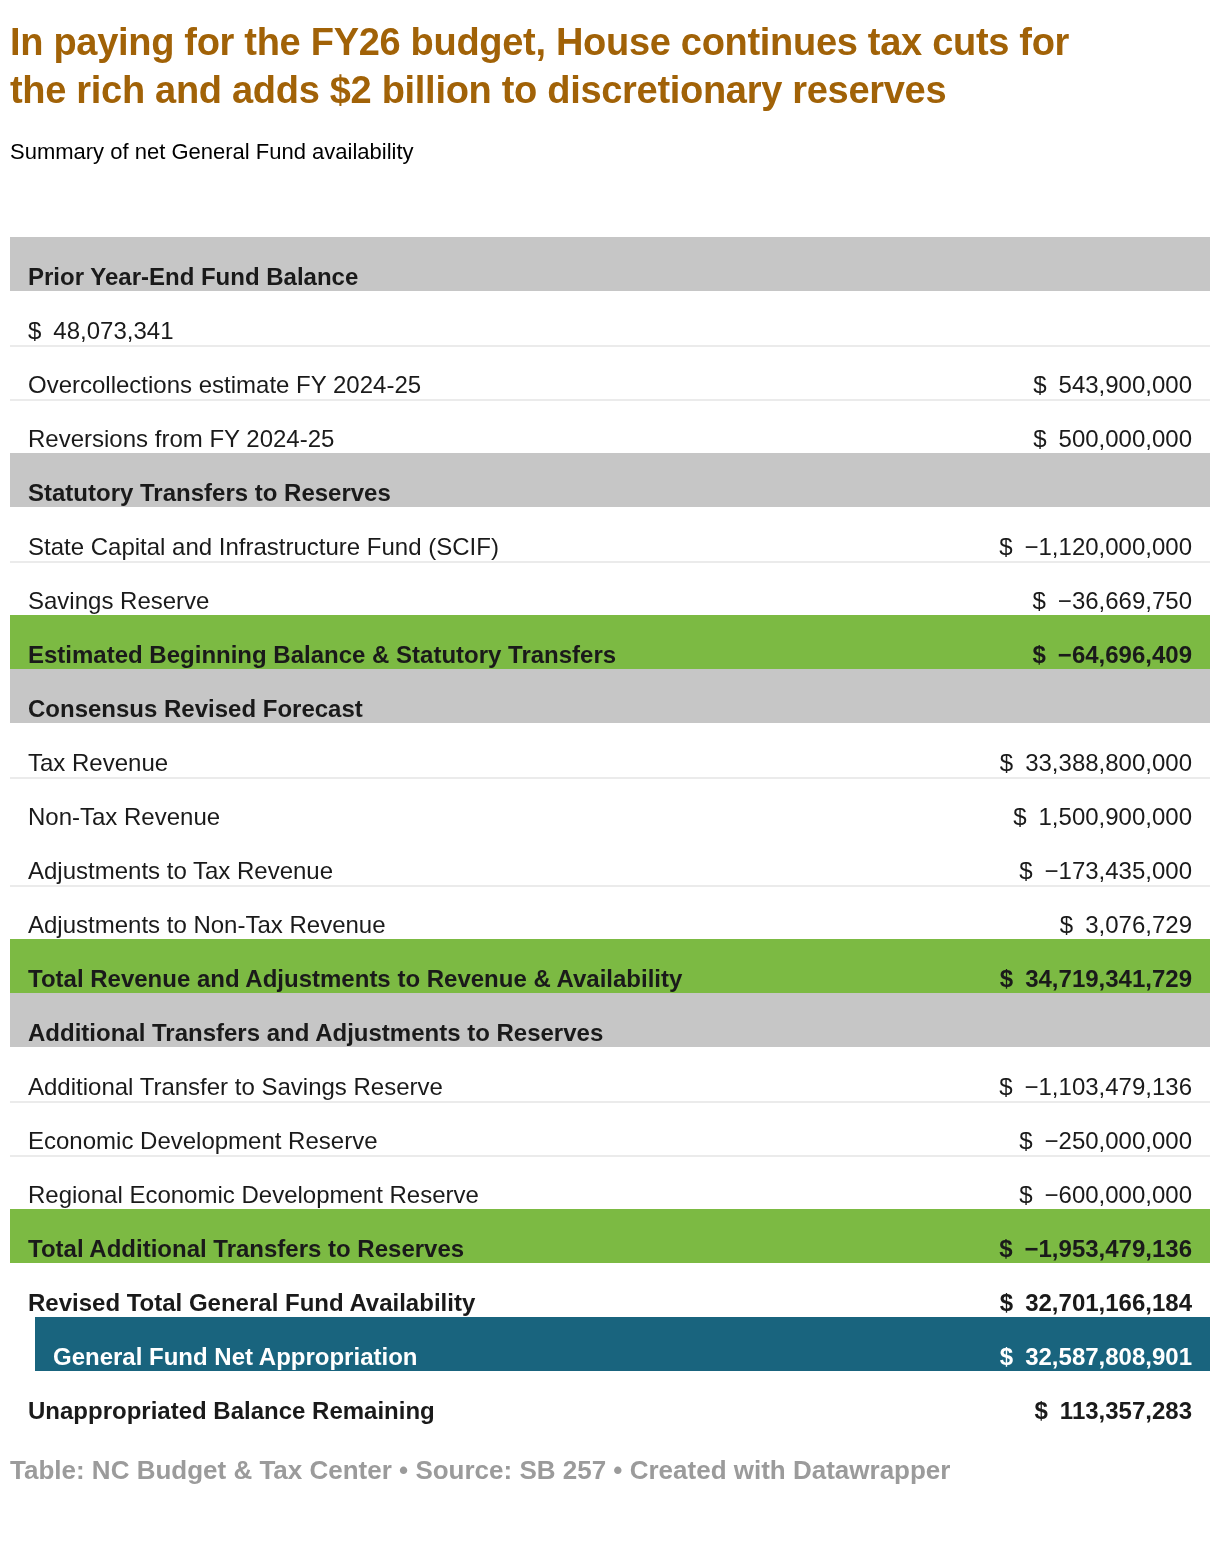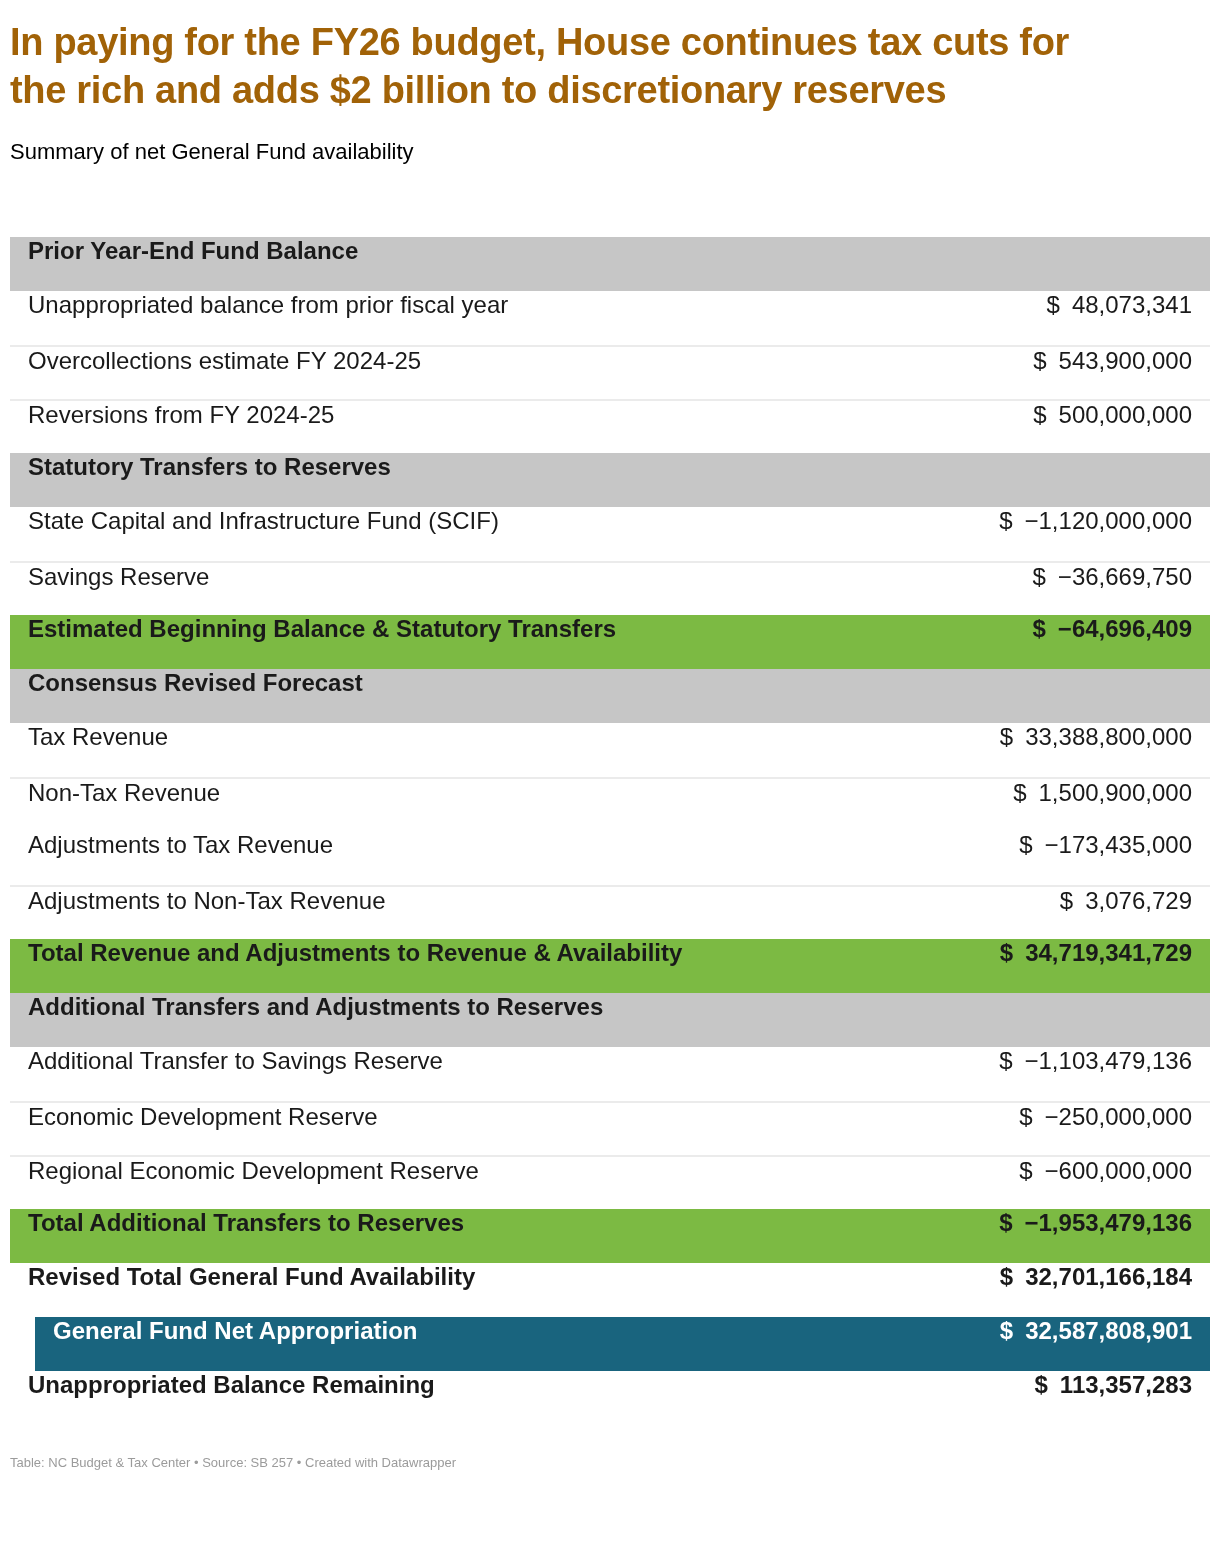--- a/index.html
+++ b/index.html
@@ -35,7 +35,7 @@
     height: 54px;
     box-sizing: border-box;
     display: flex;
-    align-items: flex-start;
+    align-items: flex-end;
     justify-content: space-between;
     padding: 0 18px;
     font-size: 24px;

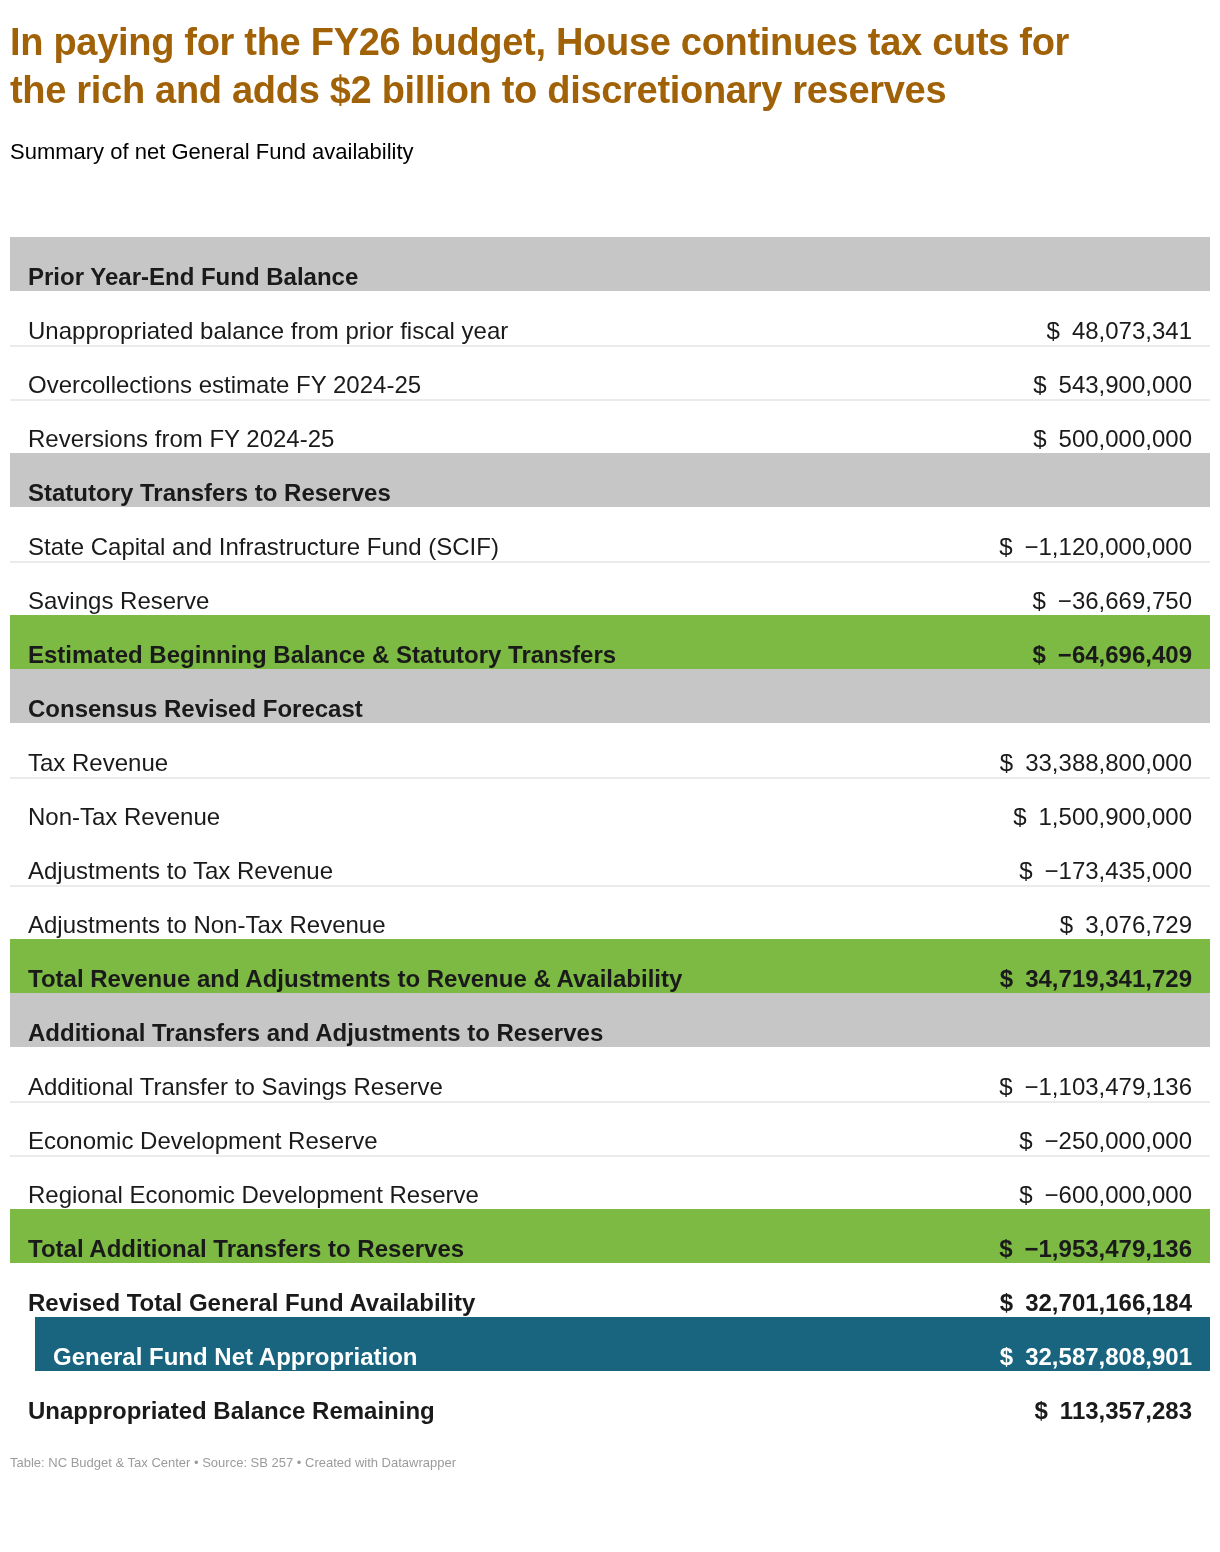--- a/index.html
+++ b/index.html
@@ -88,7 +88,6 @@
         <span class="label">Prior Year-End Fund Balance</span>
       </div>
       <div class="row row-data">
-        <span class="label">Unappropriated balance from prior fiscal year</span>
         <span class="amount">
           <span>$</span>
           <span>48,073,341</span>

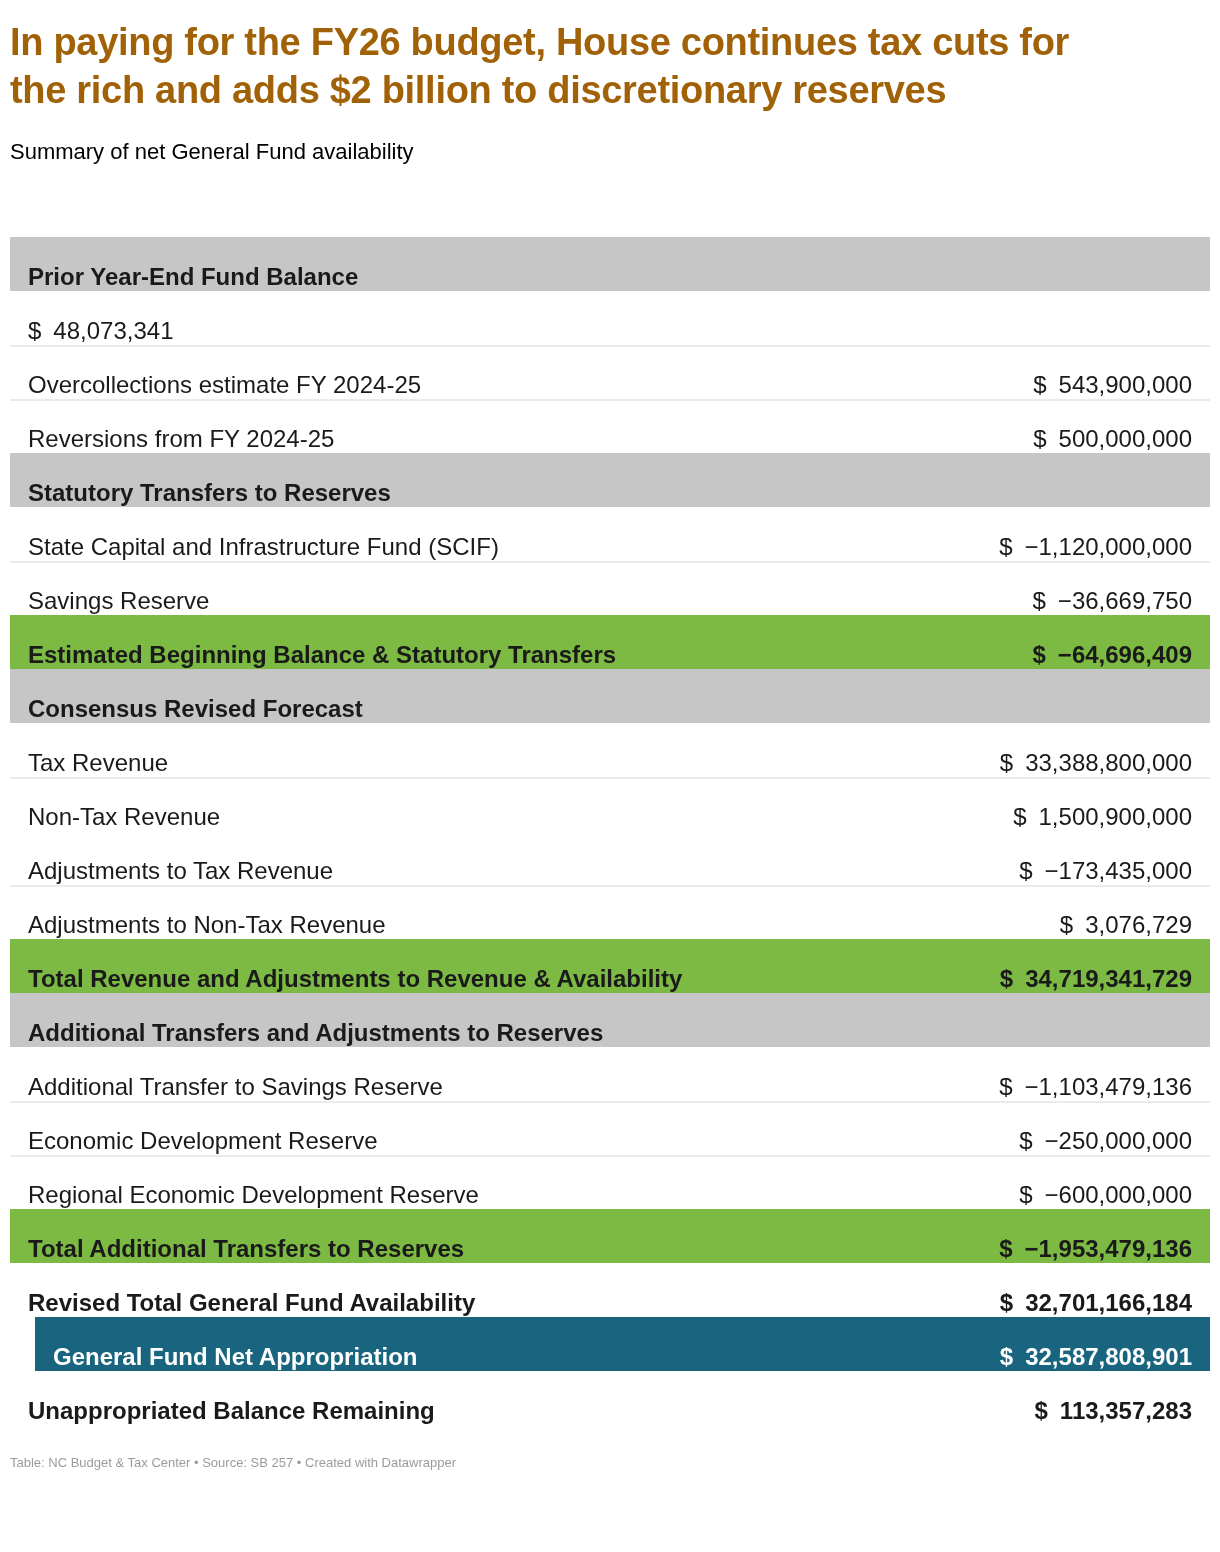--- a/index.html
+++ b/index.html
@@ -69,9 +69,10 @@
     border-top: 2px solid var(--separator, #ebebeb);
   }
   .footer {
-    font-size: 13px;
+    font-size: 26px;
     color: #9b9b9b;
     margin: 30px 0 0 0;
+    font-weight: bold;
   }
 </style>
 </head>

